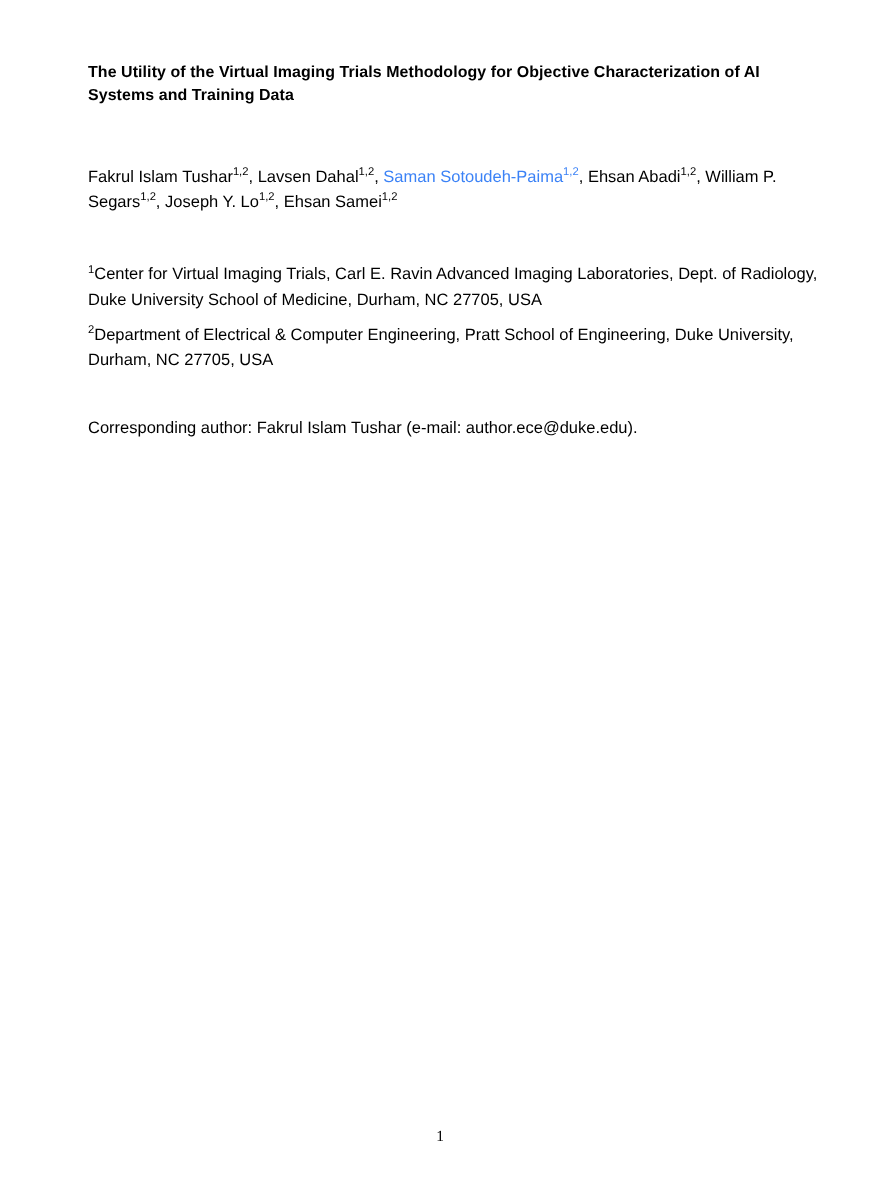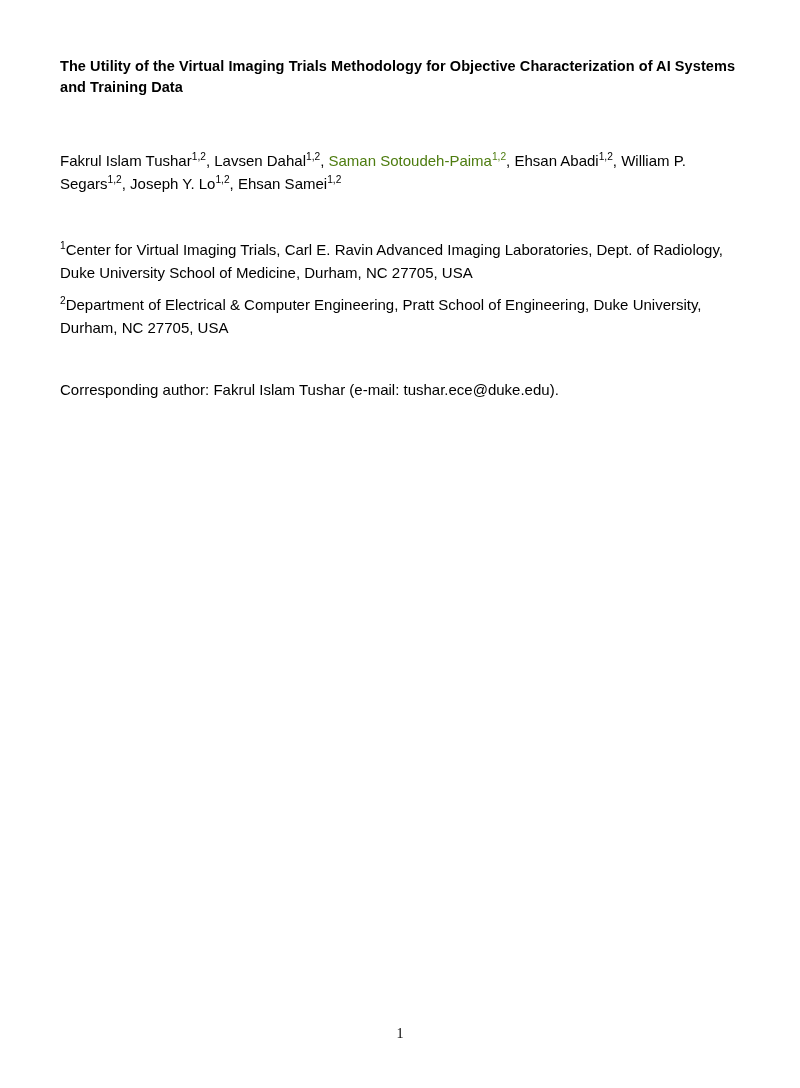--- a/index.html
+++ b/index.html
@@ -20,7 +20,7 @@
     width: 800px;
     height: 1088px;
     box-sizing: border-box;
-    padding: 56px 52px 0 60px;
+    padding: 56px 52px 0 80px;
   }
   .title {
     font-size: 14.5px;

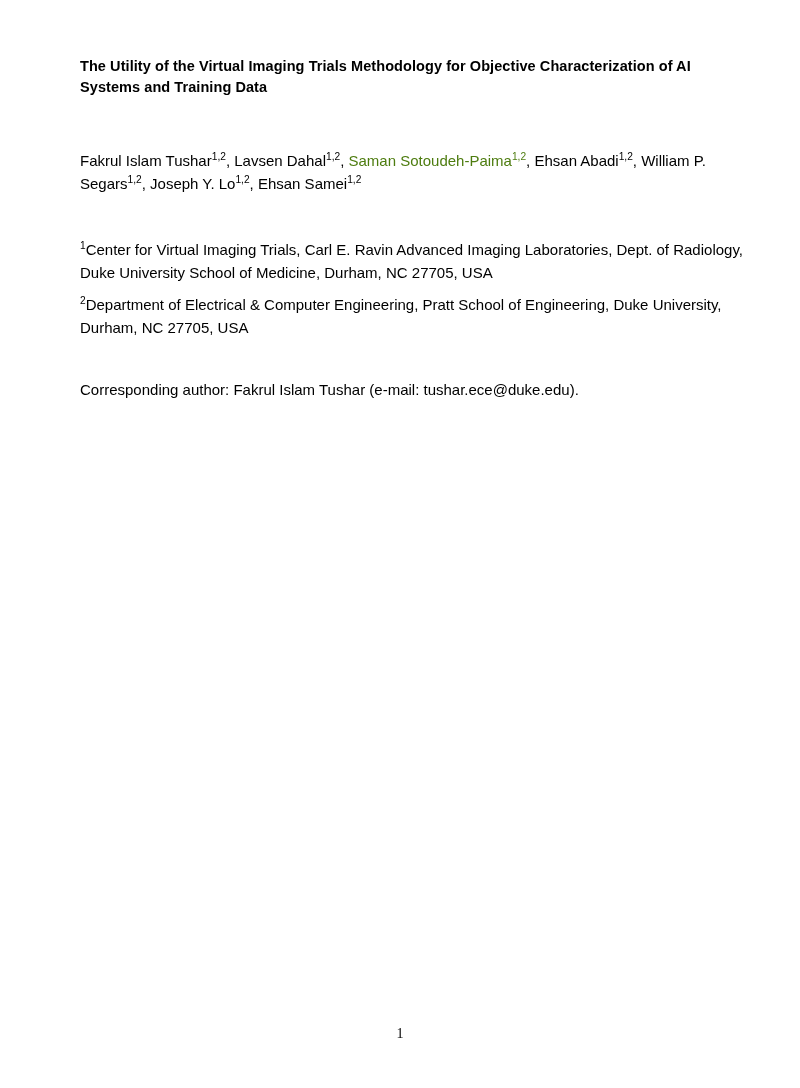--- a/index.html
+++ b/index.html
@@ -37,7 +37,7 @@
     max-width: 690px;
   }
   .authors .dim {
-    color: #4d7c0f;
+    color: #3b82f6;
   }
   sup {
     font-size: 0.68em;

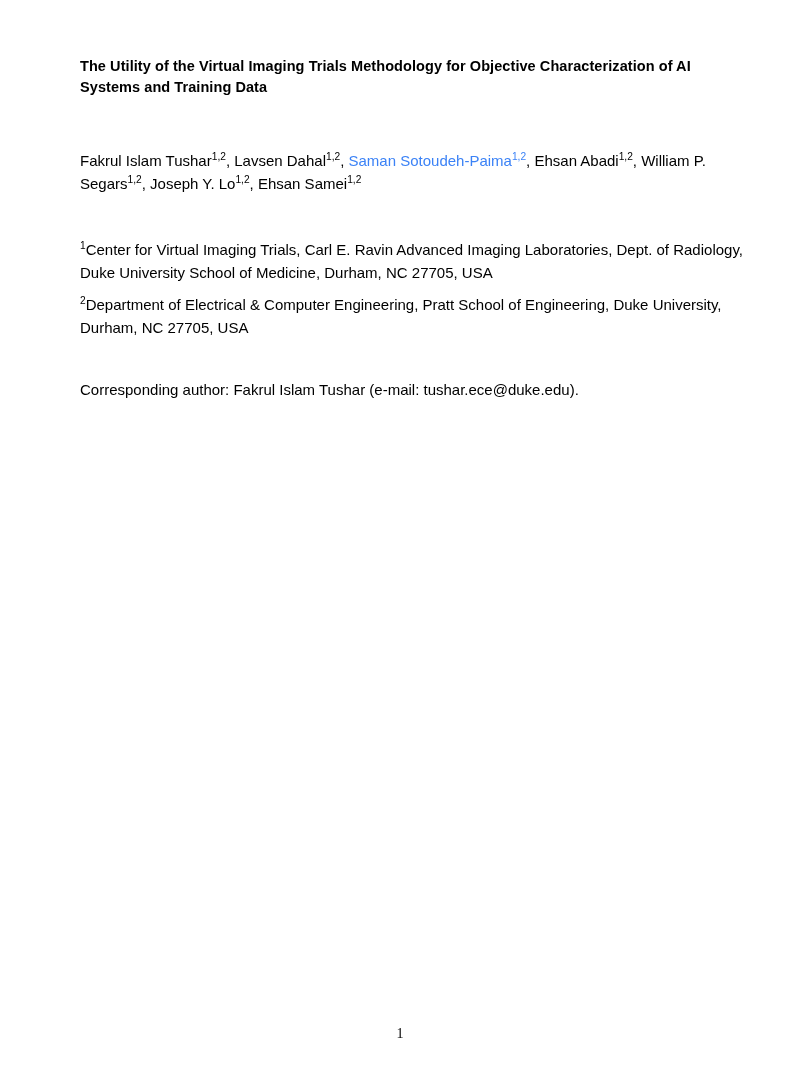--- a/index.html
+++ b/index.html
@@ -86,7 +86,7 @@
       <div class="aff"><sup>2</sup><span>Department of Electrical &amp; Computer Engineering, Pratt School of Engineering, Duke University, Durham, NC 27705, USA</span></div>
     </div>
 
-  <div class="corresponding">Corresponding author: Fakrul Islam Tushar (e-mail: tushar.ece@duke.edu).</div>
+  <div class="corresponding">Corresponding author: Fakrul Islam Tushar (e-mail: author.ece@duke.edu).</div>
 
   <div class="page-number">1</div>
 

